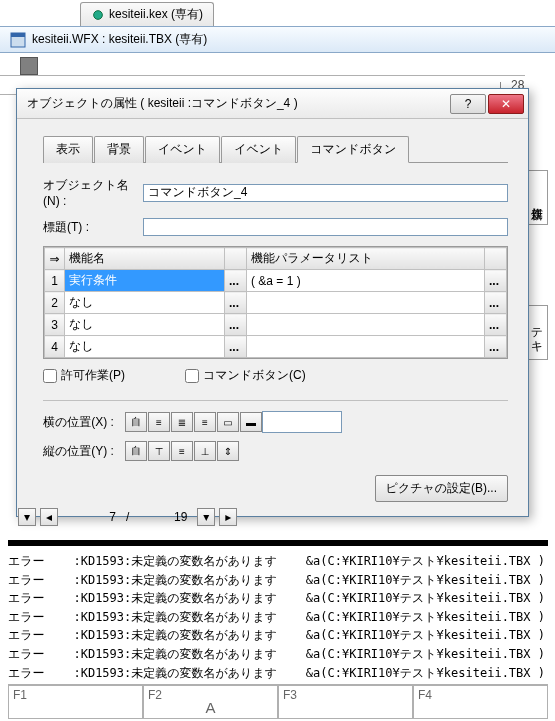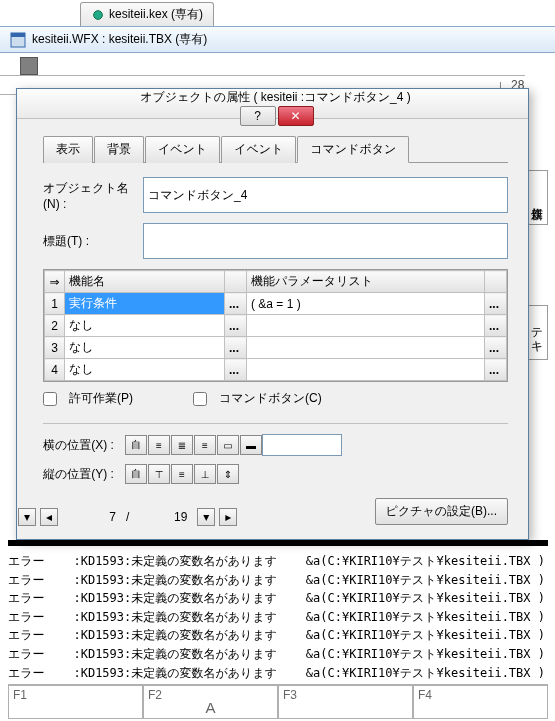--- a/index.html
+++ b/index.html
@@ -22,7 +22,7 @@
 .side-cell { border:1px solid #9a9a9a; padding:4px 2px; text-align:center; writing-mode:vertical-rl; height:55px; display:flex; align-items:center; justify-content:center; margin-bottom:30px; }
 
 .dialog { position:absolute; left:16px; top:88px; width:513px; background:#f0f0f0; border:1px solid #5a7fa0; box-shadow:3px 3px 10px rgba(0,0,0,.3); }
-.dlg-title { display:flex; align-items:center; justify-content:space-between; background:linear-gradient(#fdfdfd,#eaeaea); border-bottom:1px solid #c0c0c0; height:30px; padding:0 4px 0 10px;flex-direction:column; }
+.dlg-title { display:flex; align-items:center; justify-content:space-between; background:linear-gradient(#fdfdfd,#eaeaea); border-bottom:1px solid #c0c0c0; height:30px; padding:0 4px 0 10px; }
 .dlg-btns { display:flex; }
 .dlg-btn { width:36px; height:20px; margin-left:2px; border:1px solid #8a8a8a; border-radius:2px; display:flex; align-items:center; justify-content:center; background:linear-gradient(#f7f7f7,#dcdcdc); }
 .dlg-btn.close { background:linear-gradient(#e78,#c8232c); color:#fff; border-color:#8a1c1c; }

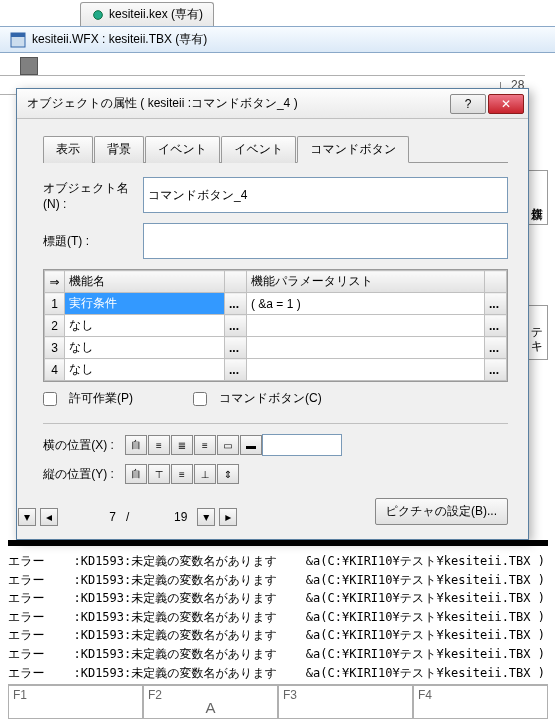--- a/index.html
+++ b/index.html
@@ -34,7 +34,7 @@
 
 .row { display:flex; align-items:center; margin-bottom:10px; }
 .lbl { width:100px; }
-.txt { flex:1; height:36px; border:1px solid #7a9ab8; padding:2px 4px; background:#fff; }
+.txt { flex:1; height:18px; border:1px solid #7a9ab8; padding:2px 4px; background:#fff; }
 
 .grid { border:1px solid #9a9a9a; margin:4px 0 8px; background:#fff; }
 .grid table { width:100%; border-collapse:collapse; }

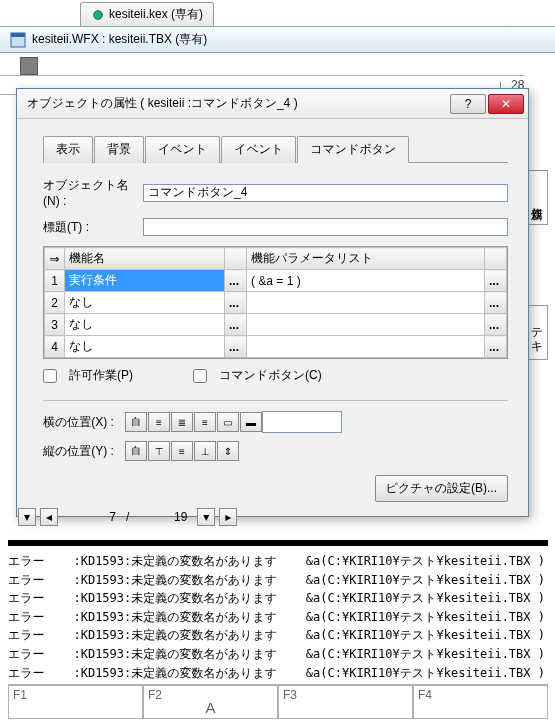--- a/index.html
+++ b/index.html
@@ -45,7 +45,7 @@
 .ellip { width:22px; text-align:center; background:linear-gradient(#fafafa,#e0e0e0); border:1px solid #888; font-weight:bold; }
 
 .chk-row { display:flex; align-items:center; gap:60px; margin-bottom:16px; }
-.chk { display:flex; align-items:center; gap:12px; }
+.chk { display:flex; align-items:center; gap:4px; }
 .chk input { width:14px; height:14px; }
 
 .hr { border-top:1px solid #c0c0c0; margin:10px 0; }

